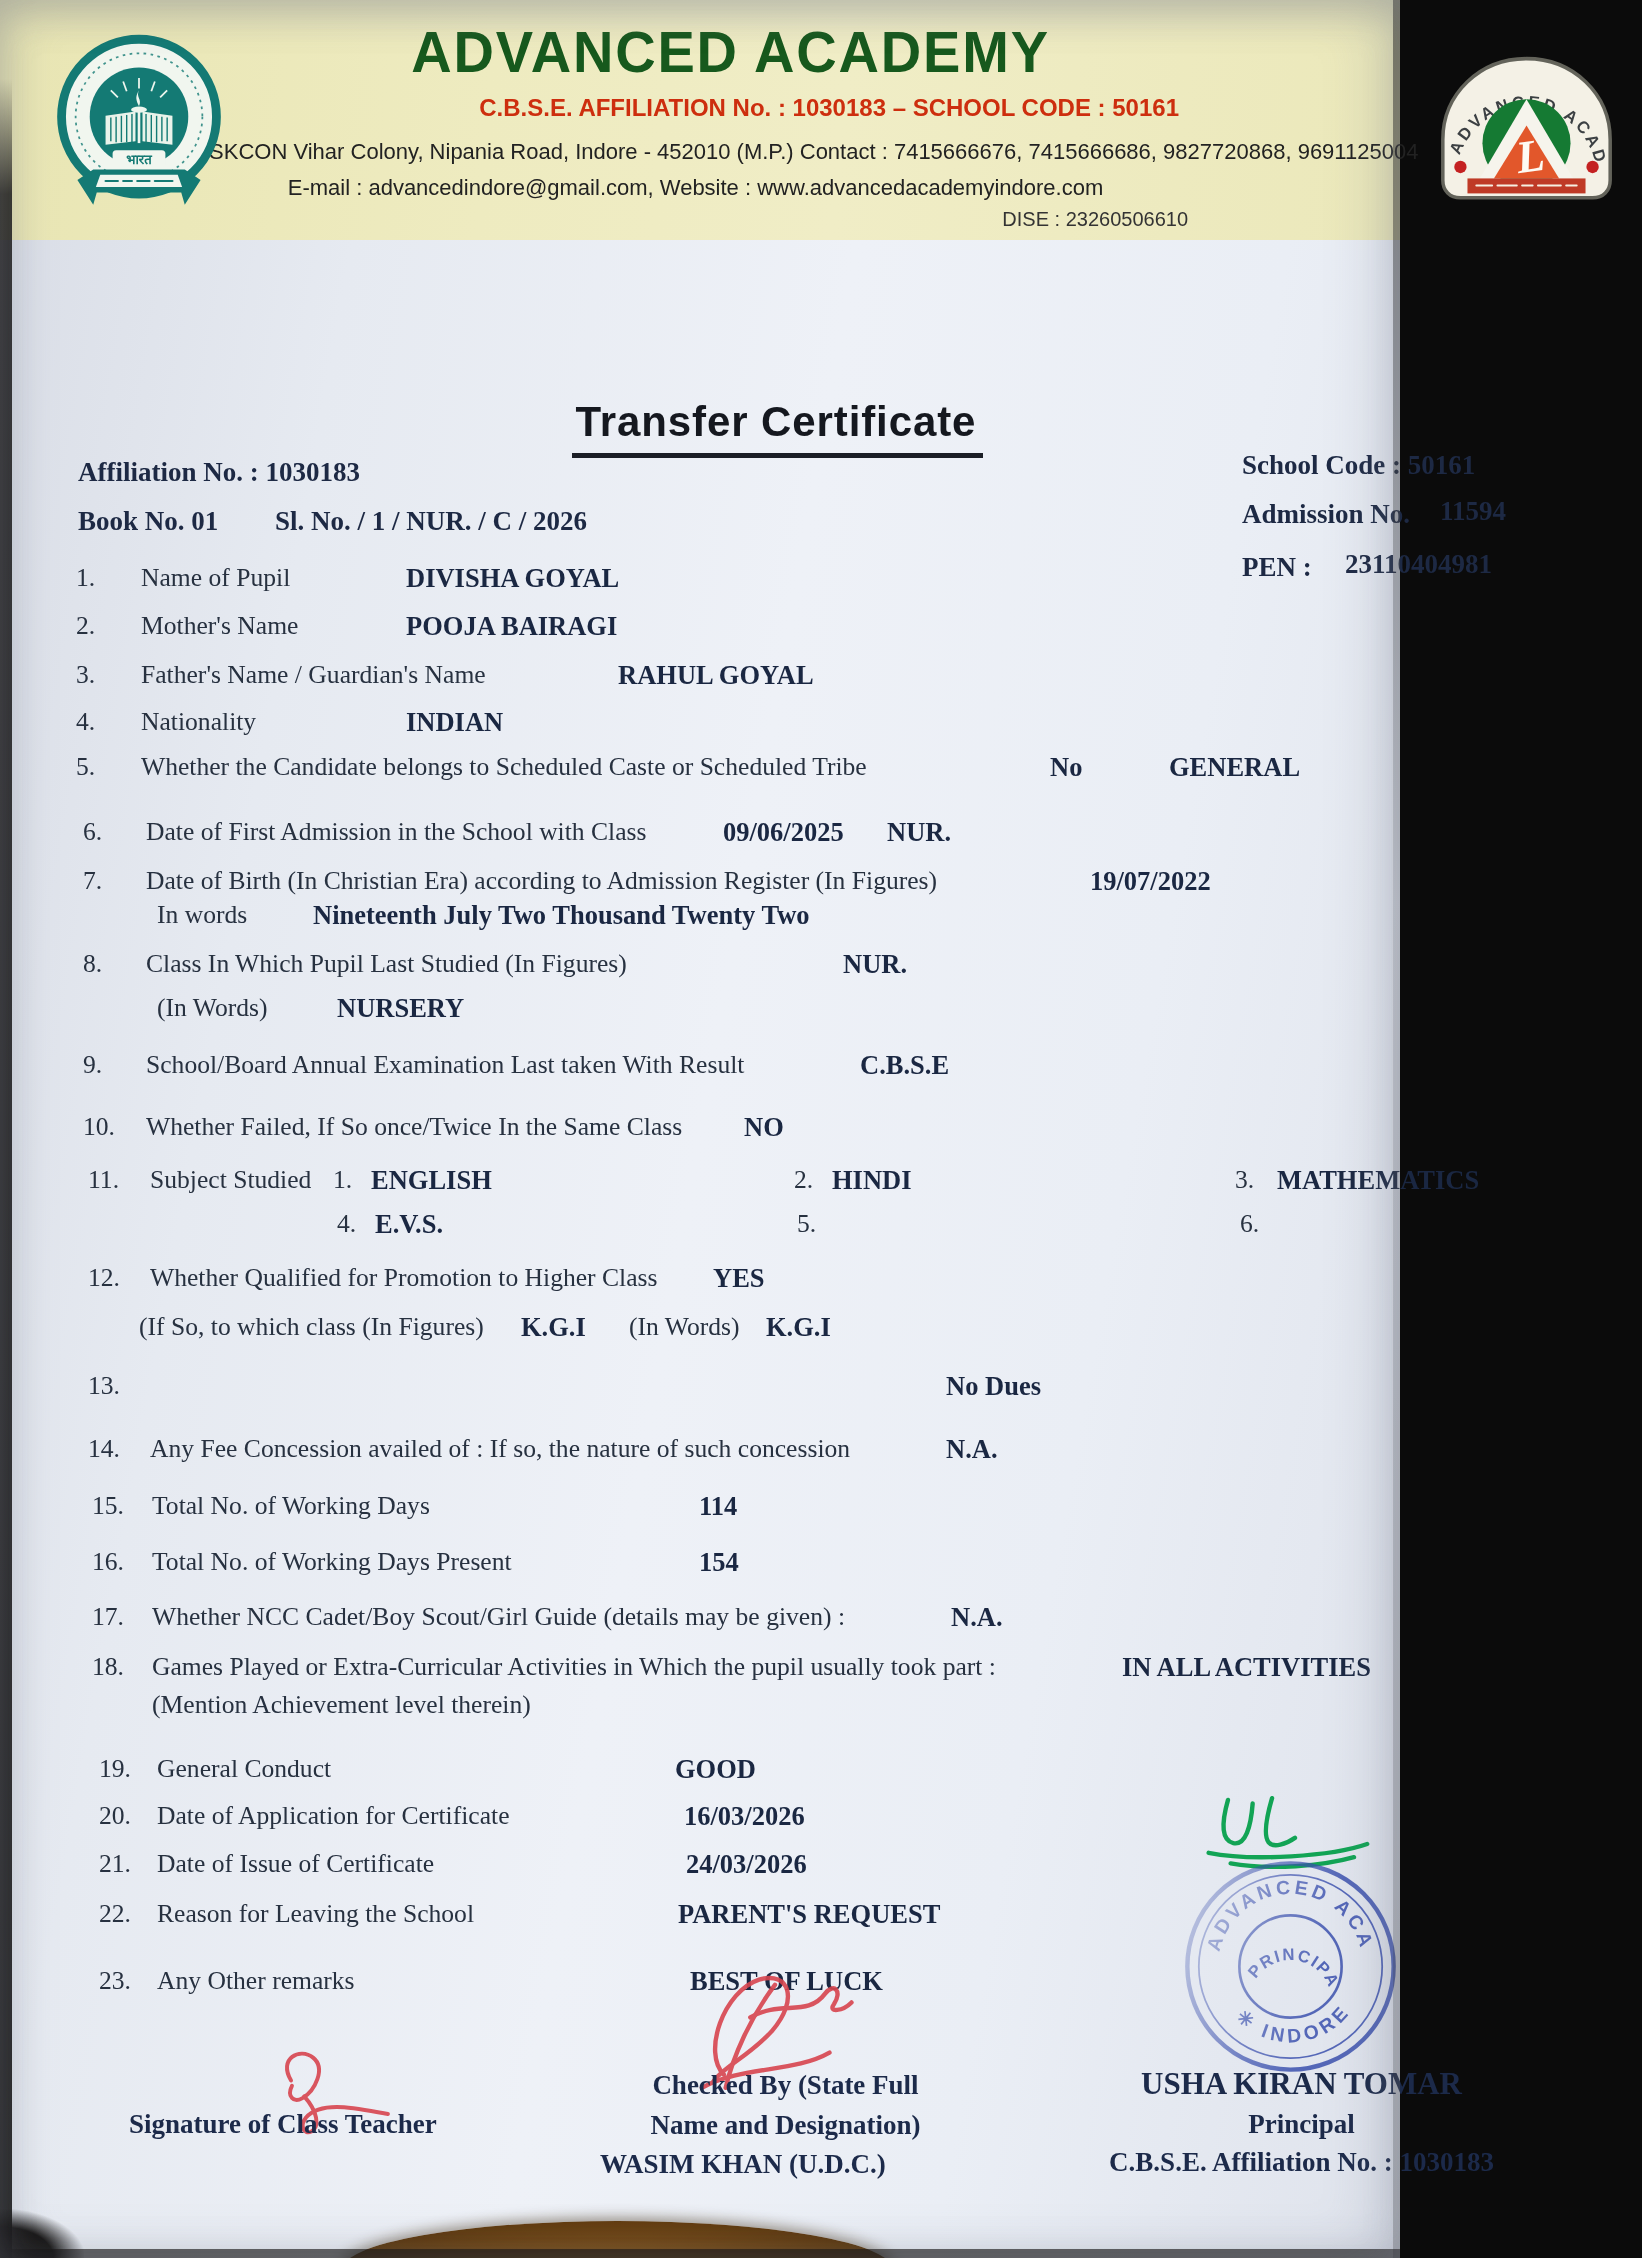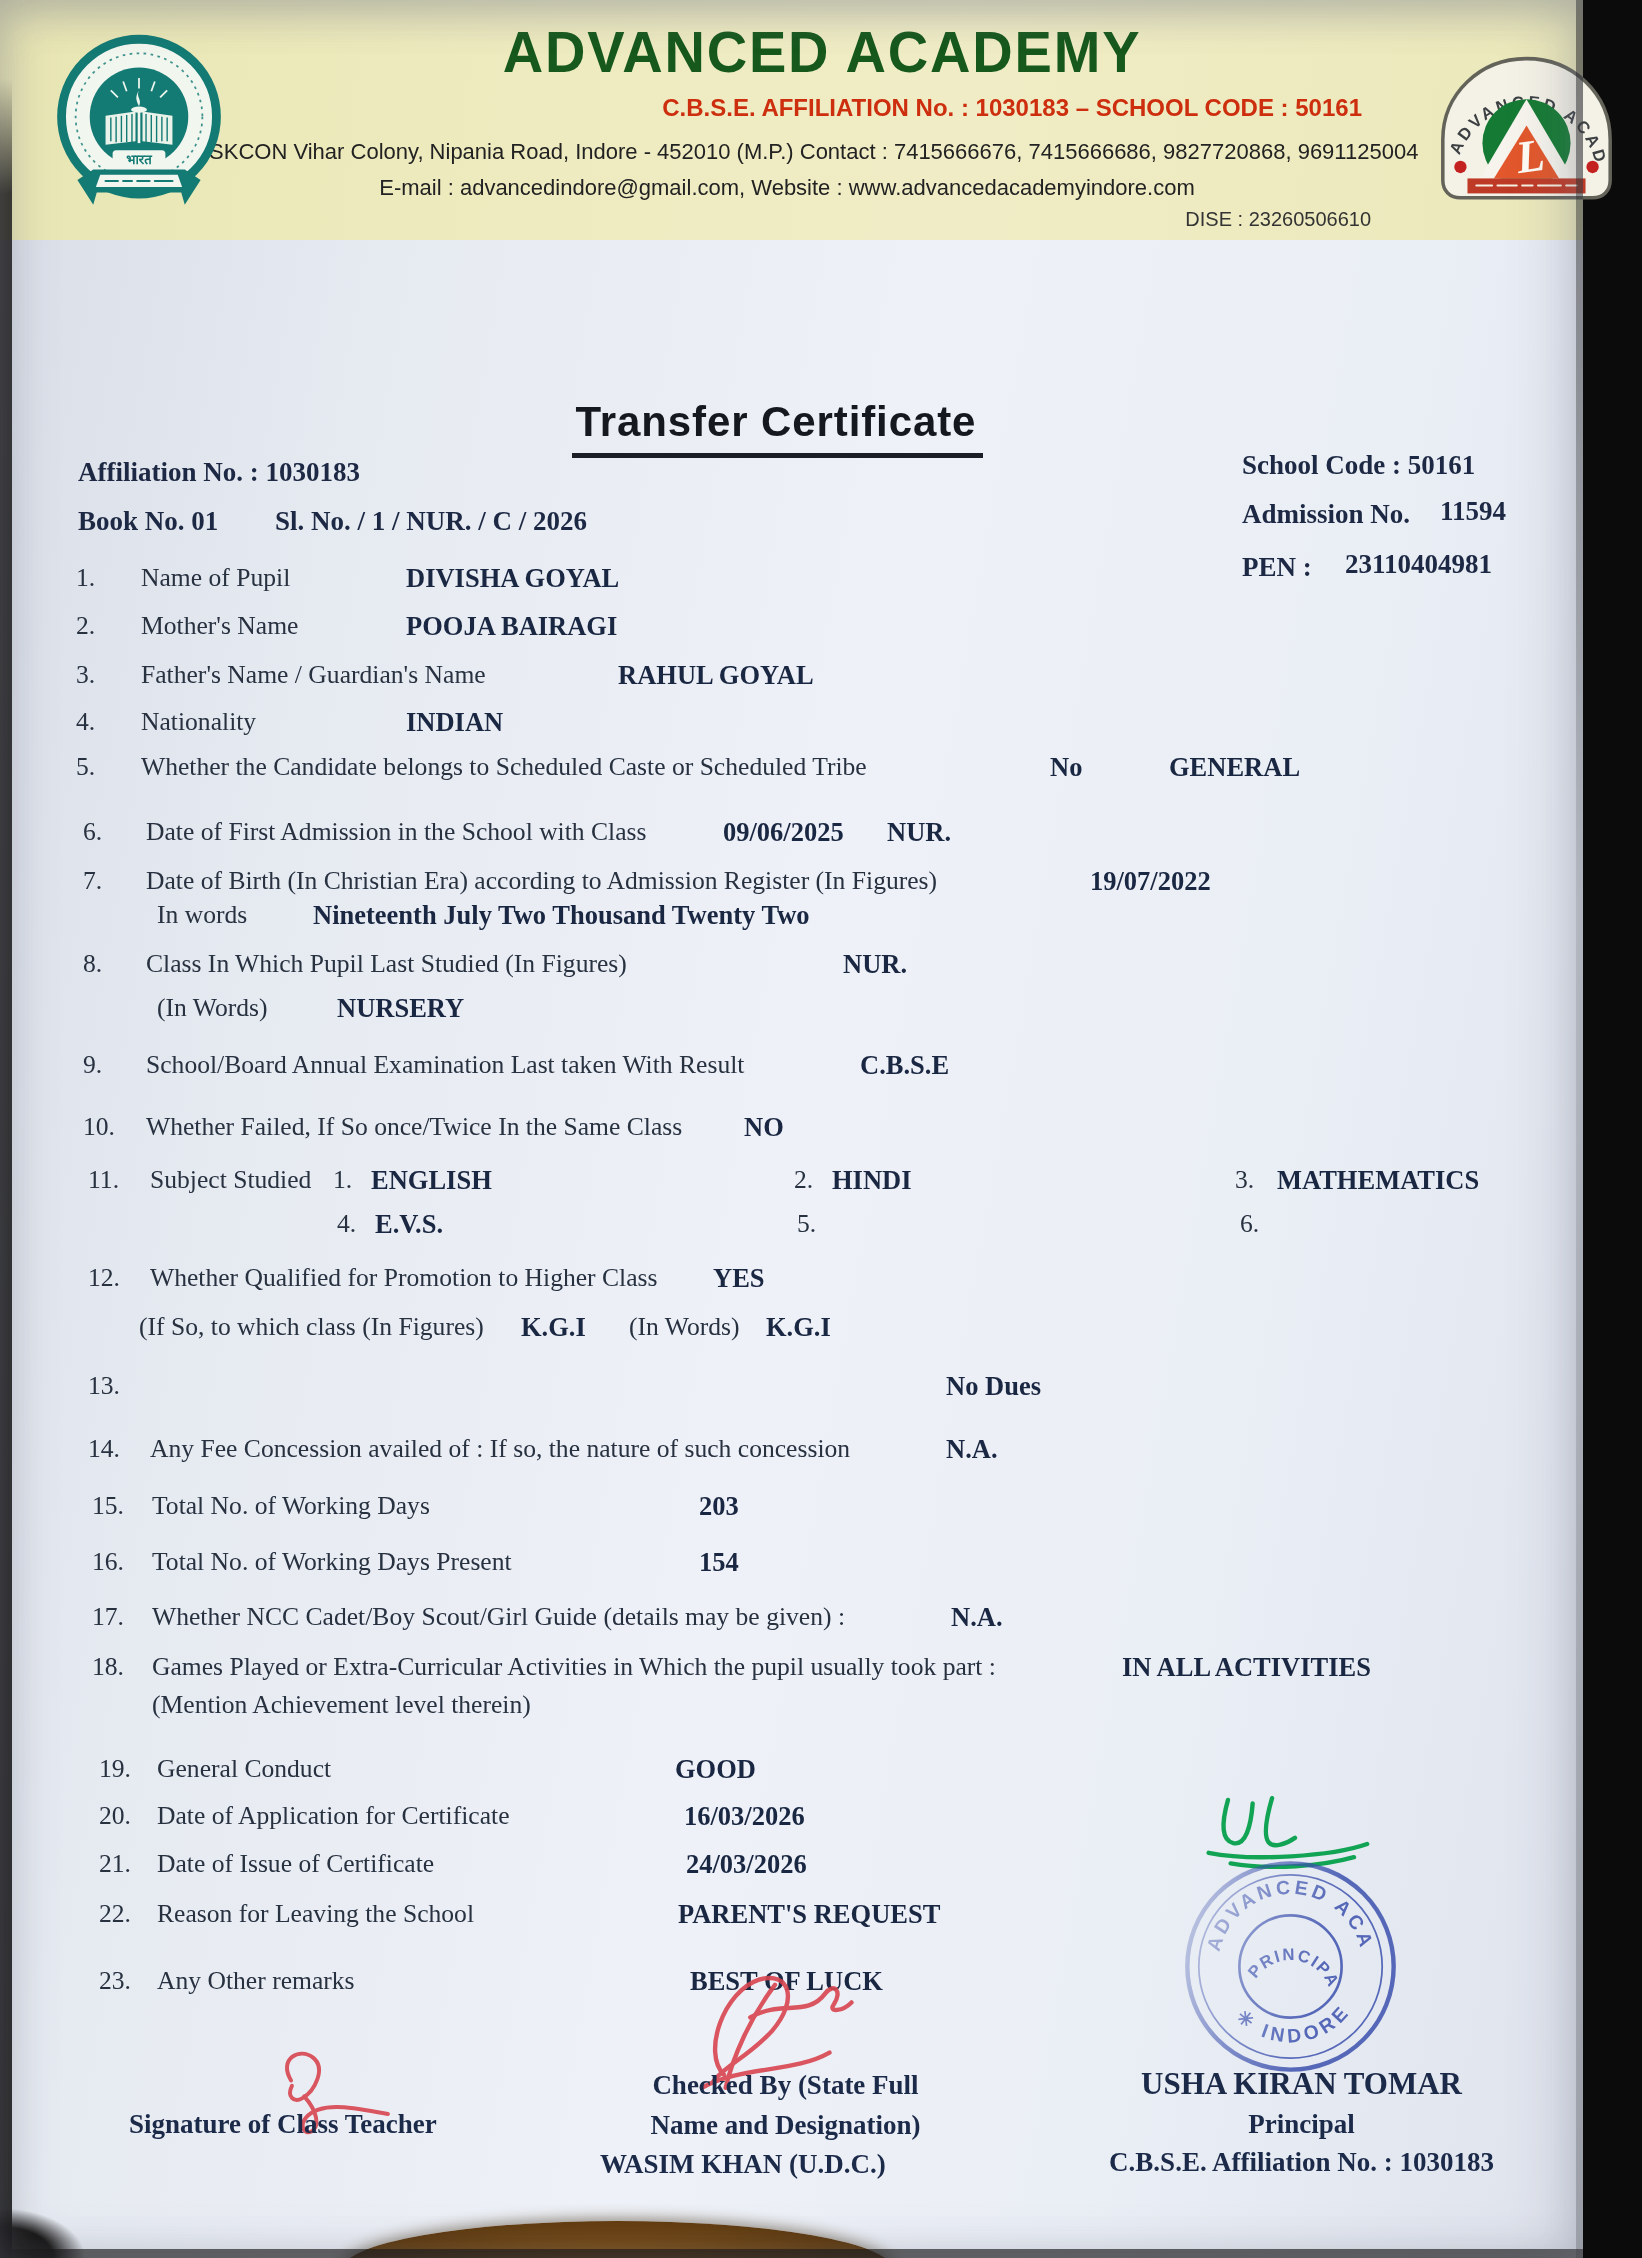--- a/index.html
+++ b/index.html
@@ -4,7 +4,7 @@
 <style>
   html,body{margin:0;padding:0;background:#0b0b0b;}
   body{width:1643px;height:2258px;overflow:hidden;font-family:"Liberation Serif",serif;}
-  .photo{position:relative;width:1583px;height:2258px;background:#7f1d1d;}
+  .photo{position:relative;width:1400px;height:2258px;background:#7f1d1d;}
   .paper{position:absolute;inset:0;
     background:linear-gradient(100deg,#d9dde6 0%,#e6eaf1 22%,#eef1f7 50%,#eaeef5 74%,#dfe3ec 100%);}
   

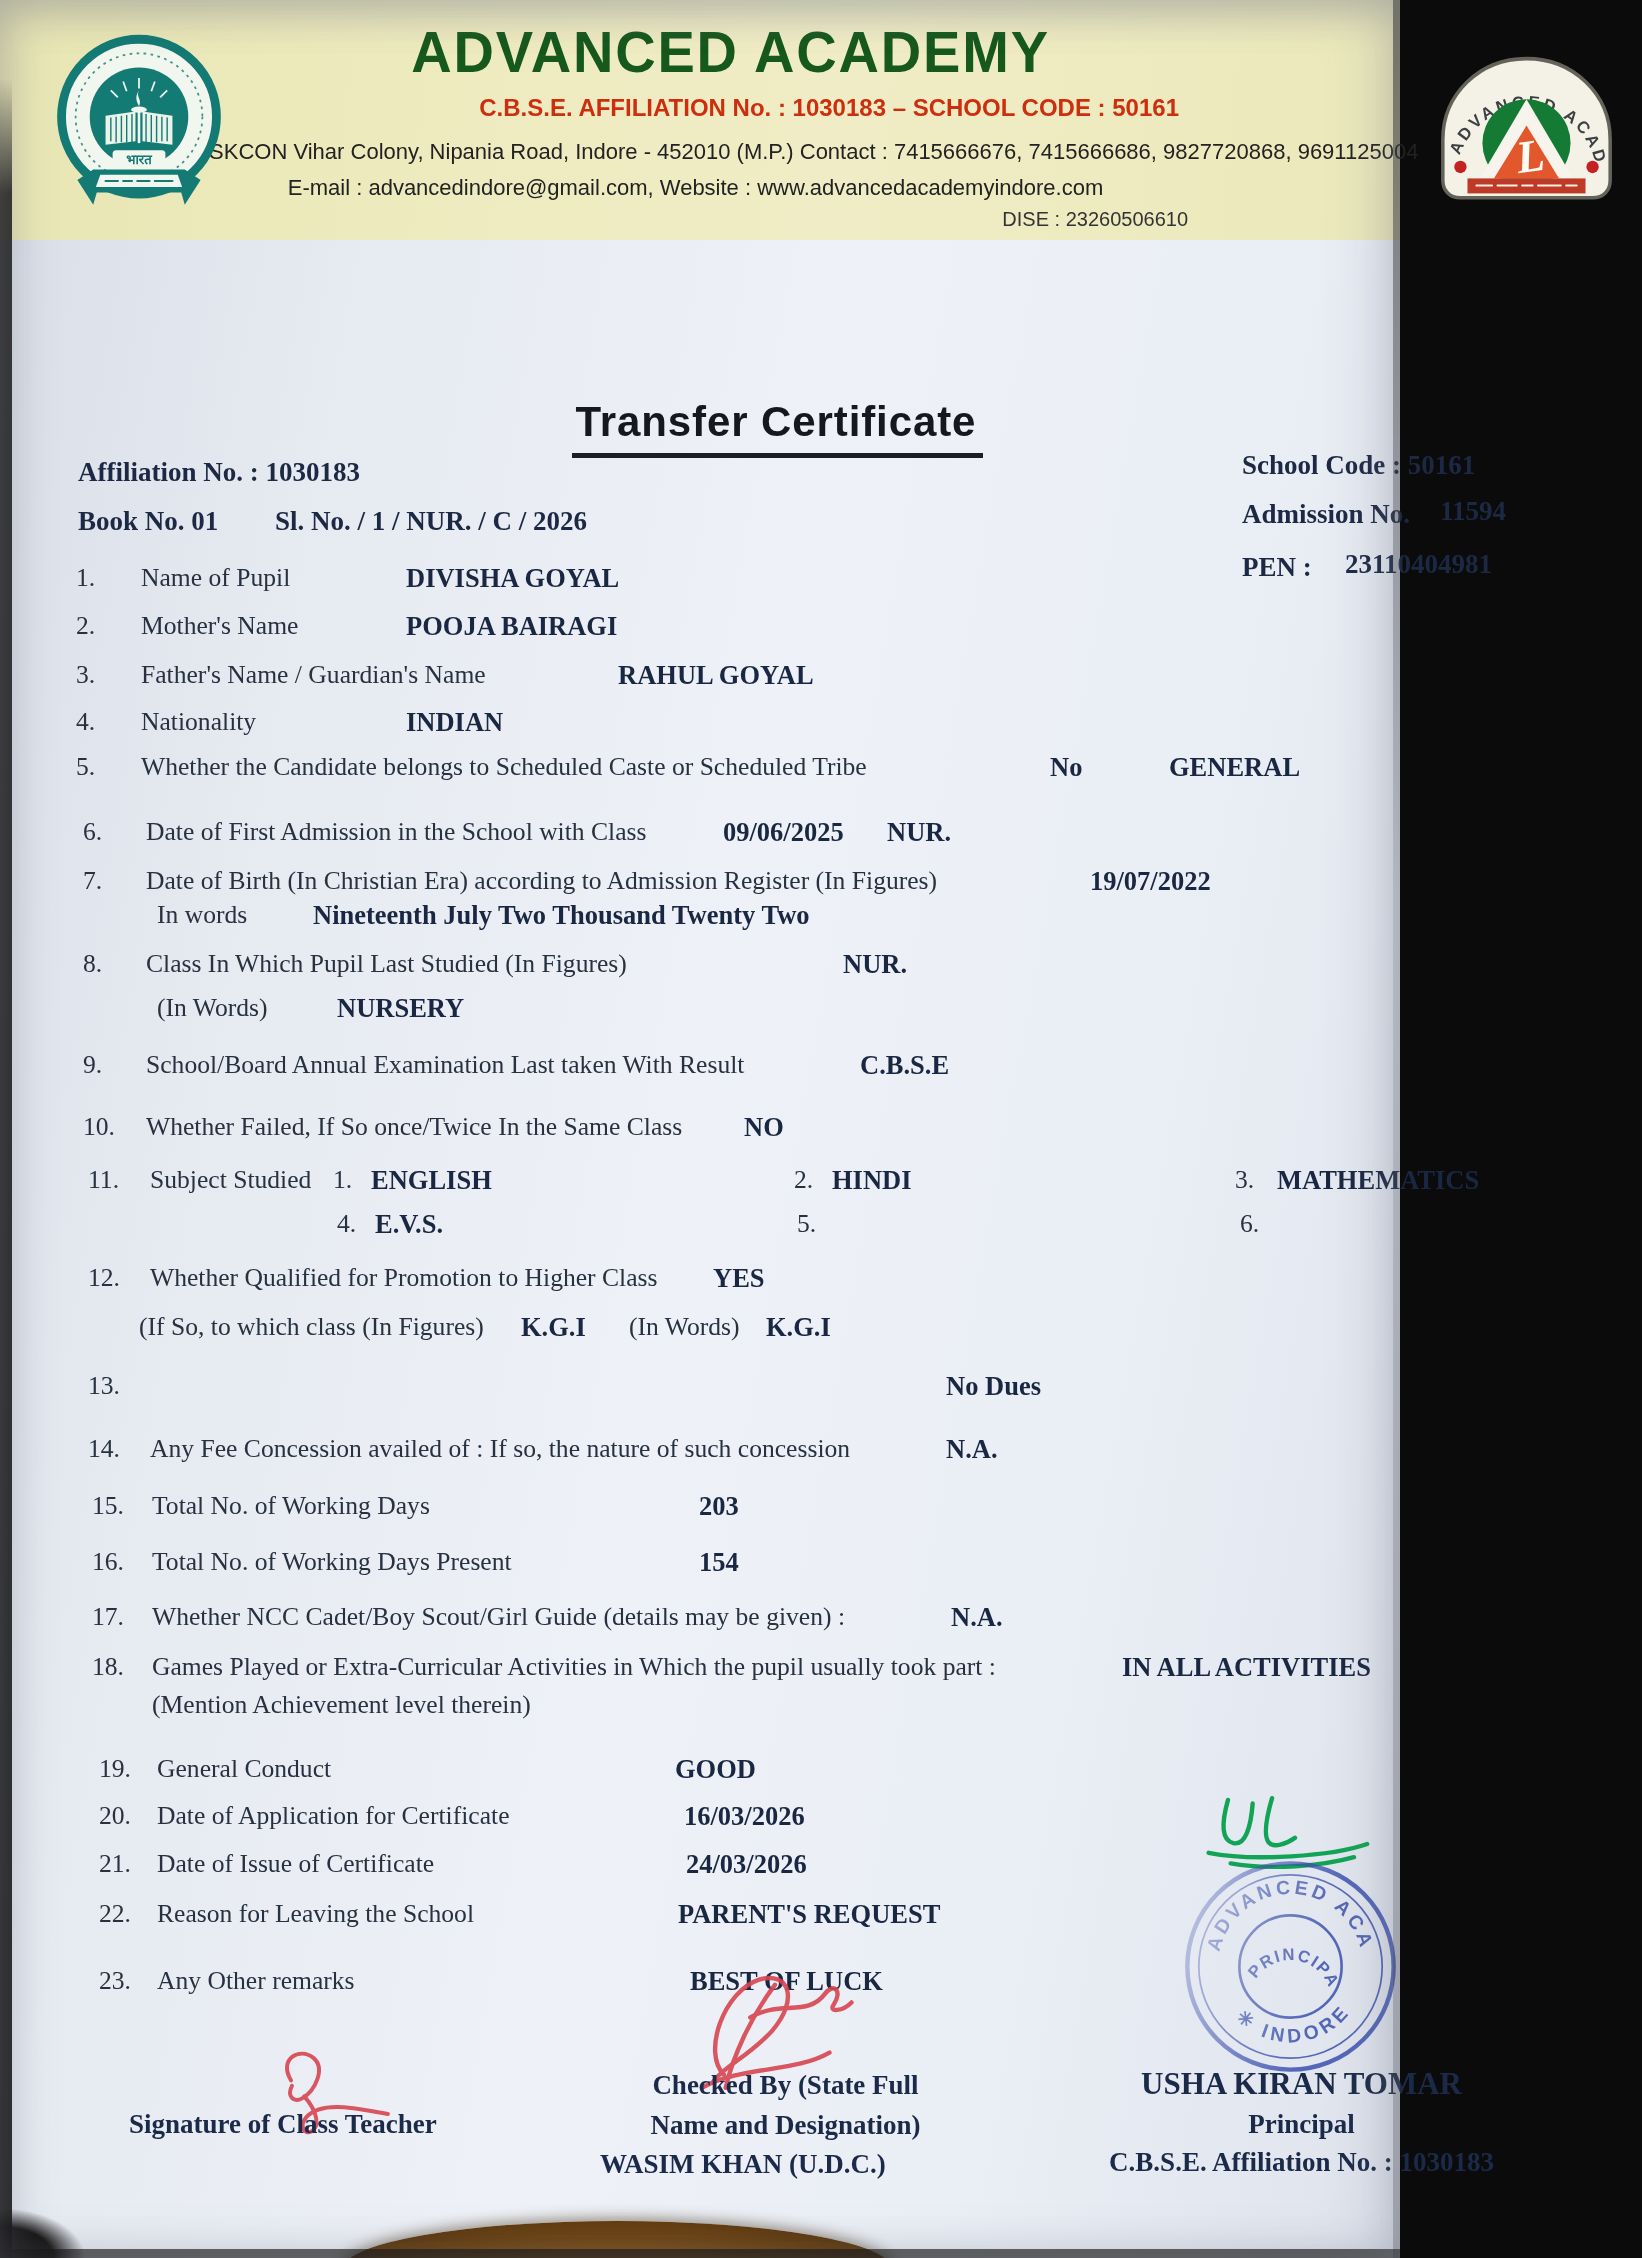--- a/index.html
+++ b/index.html
@@ -251,7 +251,7 @@
     <div class="row" style="top:1491px">
       <span class="num" style="left:92px">15.</span>
       <span class="lbl" style="left:152px">Total No. of Working Days</span>
-      <span class="val" style="left:699px">203</span>
+      <span class="val" style="left:699px">114</span>
     </div>
     <div class="row" style="top:1547px">
       <span class="num" style="left:92px">16.</span>

